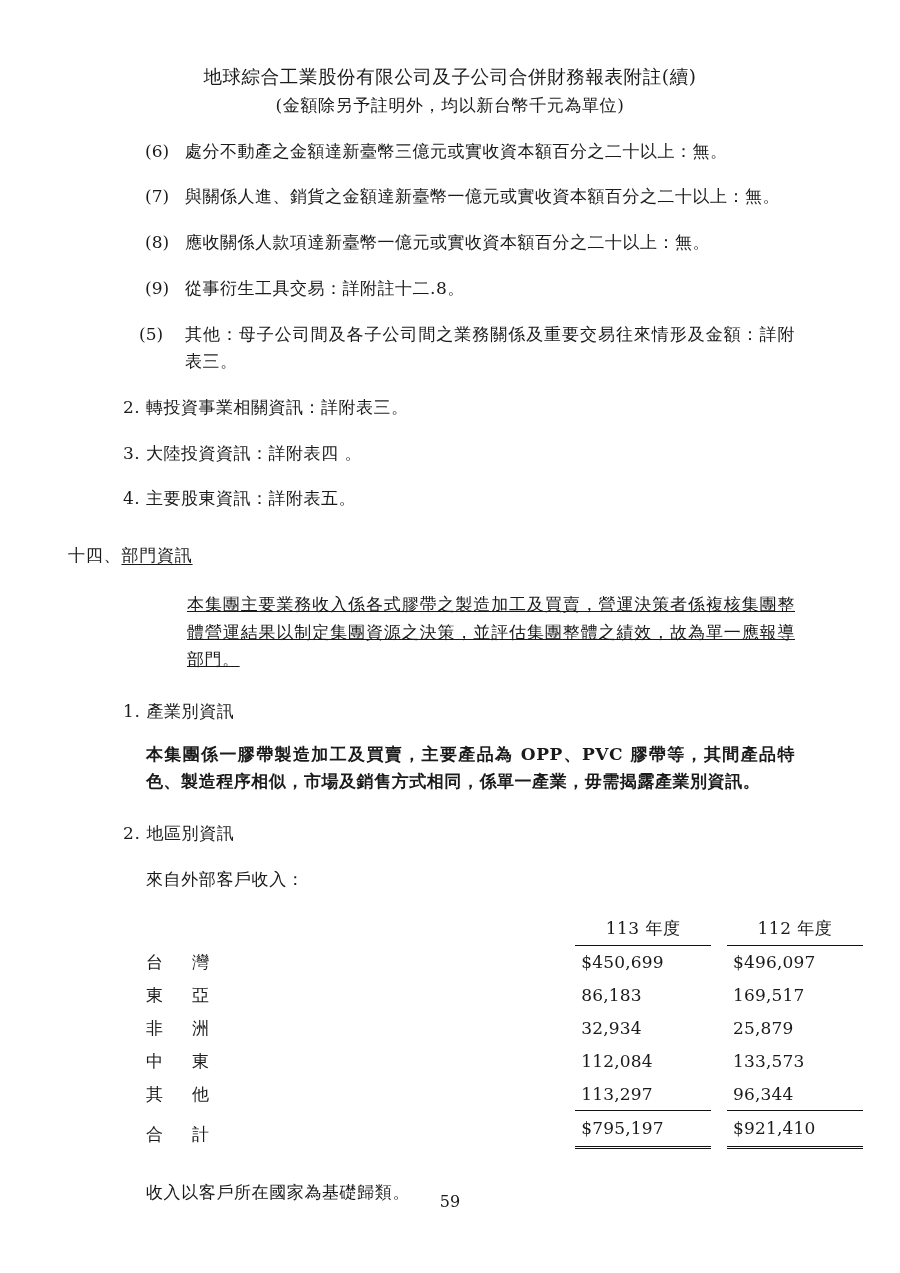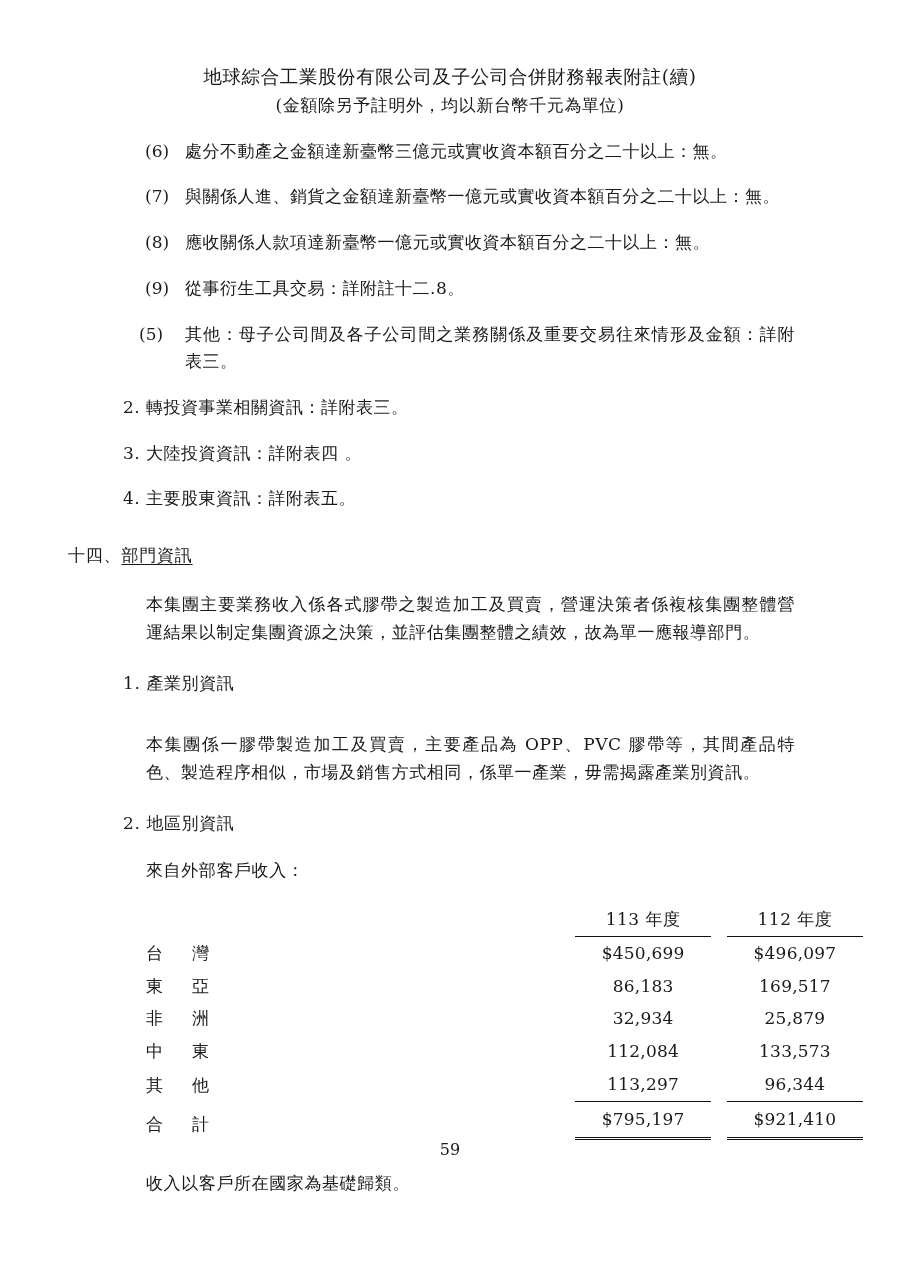--- a/index.html
+++ b/index.html
@@ -92,12 +92,13 @@
 
   .para {
     margin-top: 22px;
-    margin-left: 78px;
+    margin-left: 119px;
     margin-right: 0px;
     text-align: justify;
     text-justify: inter-character;
     letter-spacing: 0.55px;
     line-height: 1.62;
+    text-decoration: underline;
   }
 
   .sub-head {

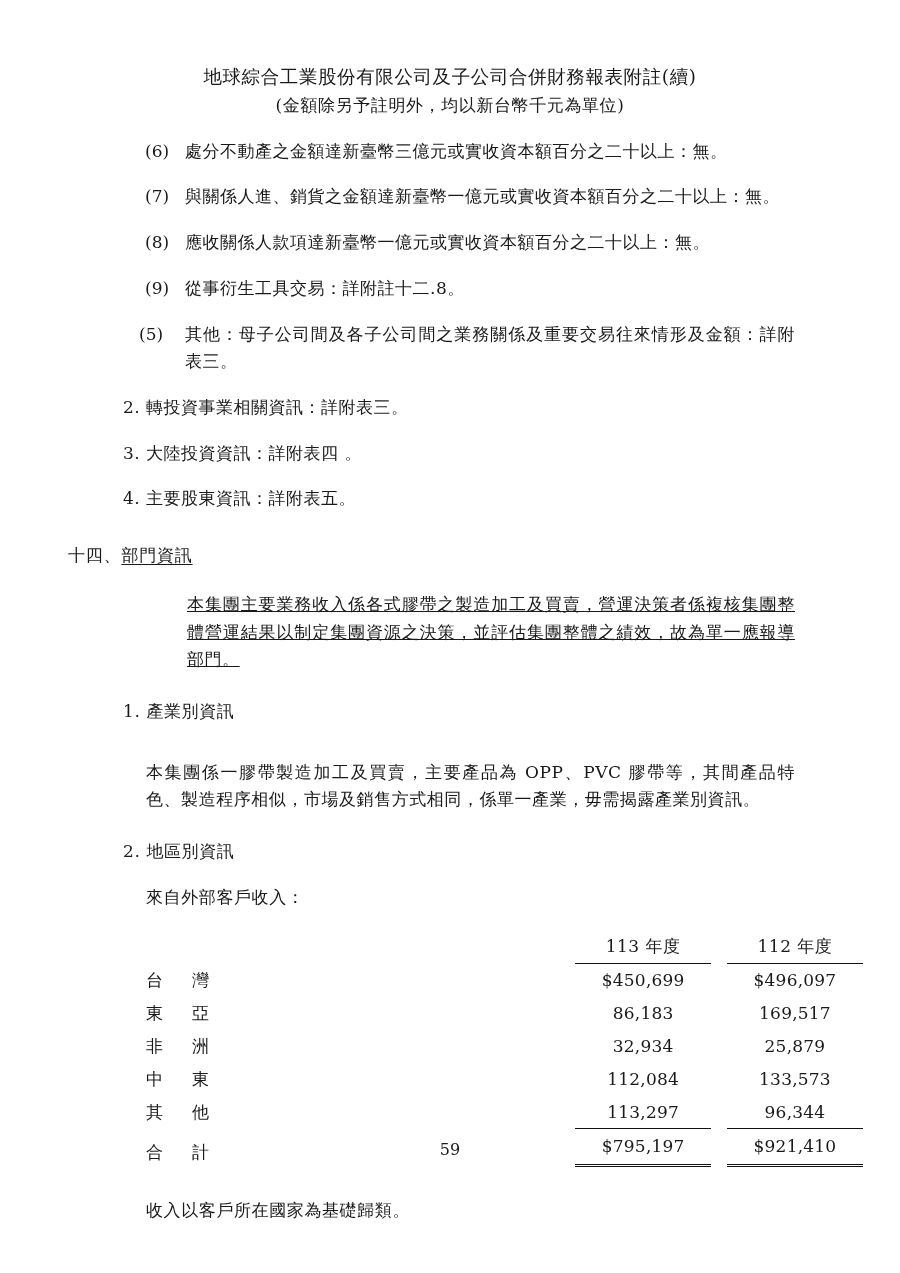--- a/index.html
+++ b/index.html
@@ -108,12 +108,13 @@
   }
 
   .sub-para {
-    margin-top: 34px;
+    margin-top: 16px;
     margin-left: 78px;
     text-align: justify;
     text-justify: inter-character;
     letter-spacing: 0.55px;
     line-height: 1.62;
+    font-weight: bold;
   }
 
   .sub-label {

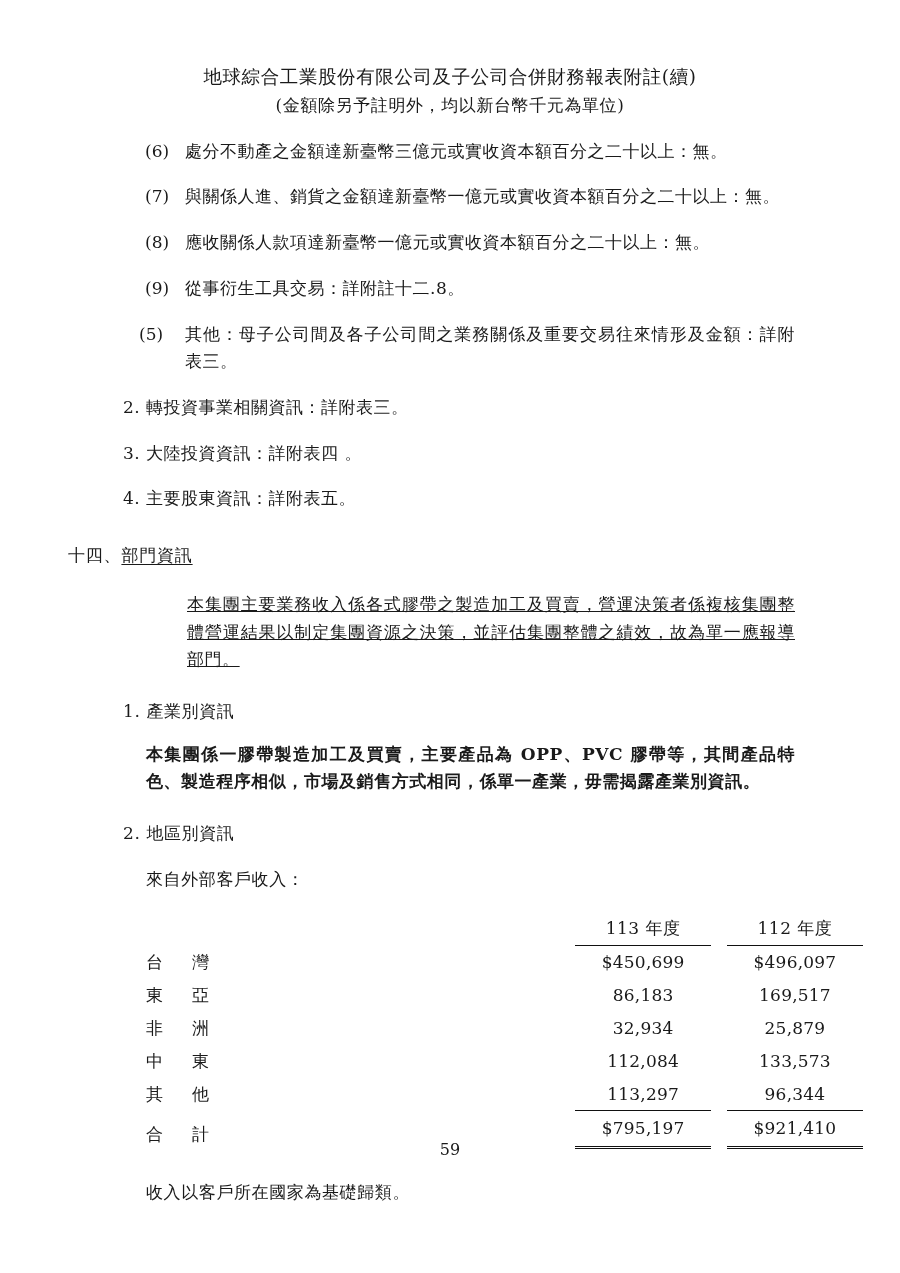--- a/index.html
+++ b/index.html
@@ -151,7 +151,7 @@
   }
   .c-num {
     width: 118px;
-    text-align: center;
+    text-align: left;
     padding-right: 6px !important;
     padding-left: 6px !important;
     font-family: "DejaVu Serif", "Liberation Serif", serif;

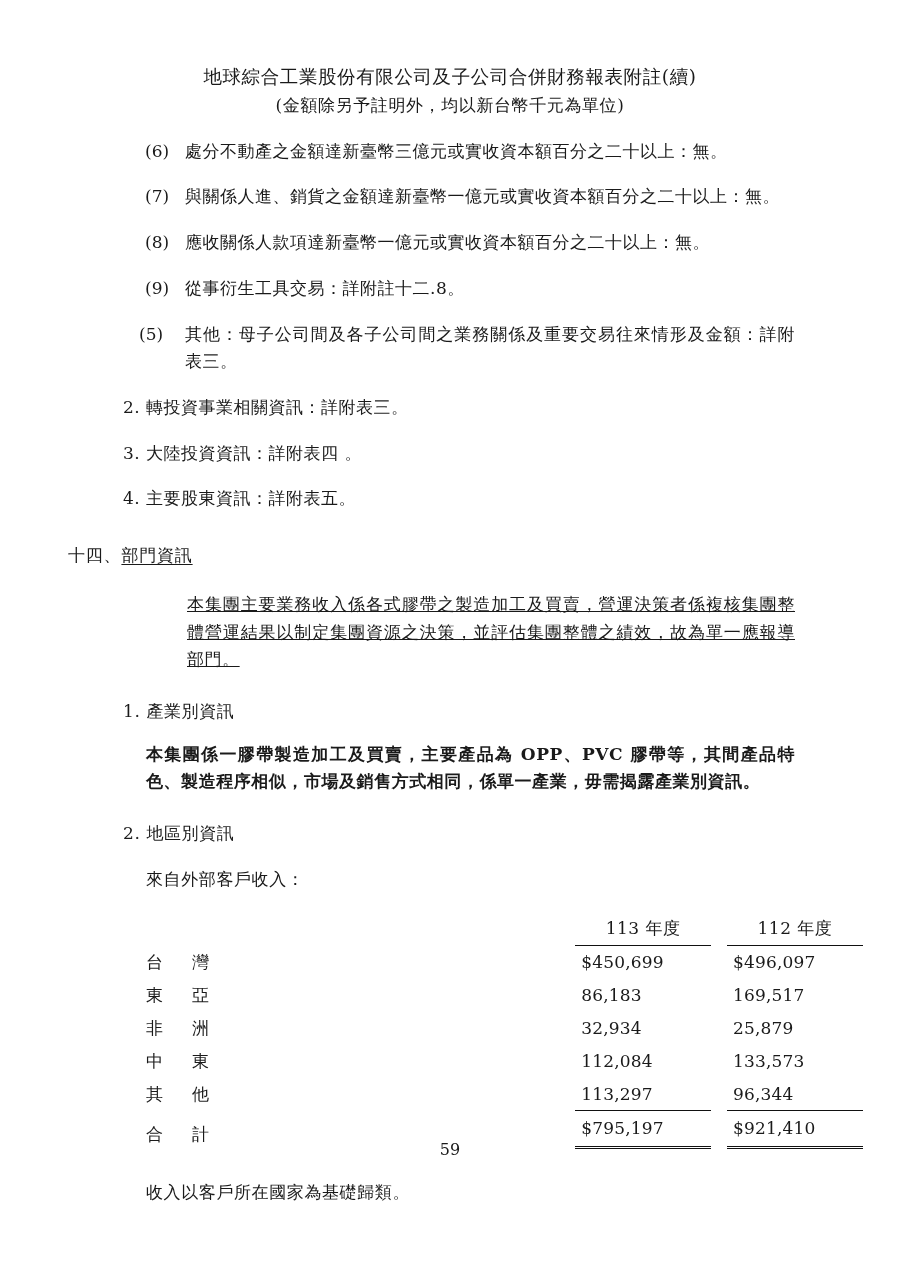--- a/index.html
+++ b/index.html
@@ -195,7 +195,7 @@
     position: absolute;
     left: 0;
     right: 0;
-    top: 1140px;
+    top: 1192px;
     text-align: center;
     font-size: 16px;
     font-family: "DejaVu Serif", "Liberation Serif", serif;

